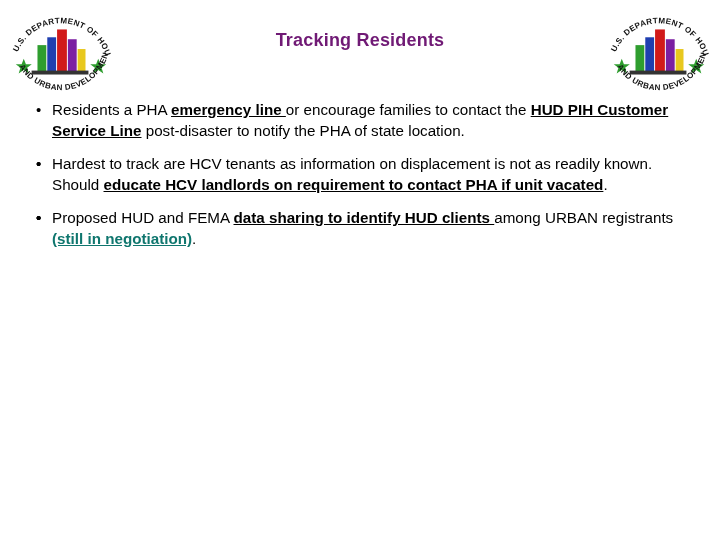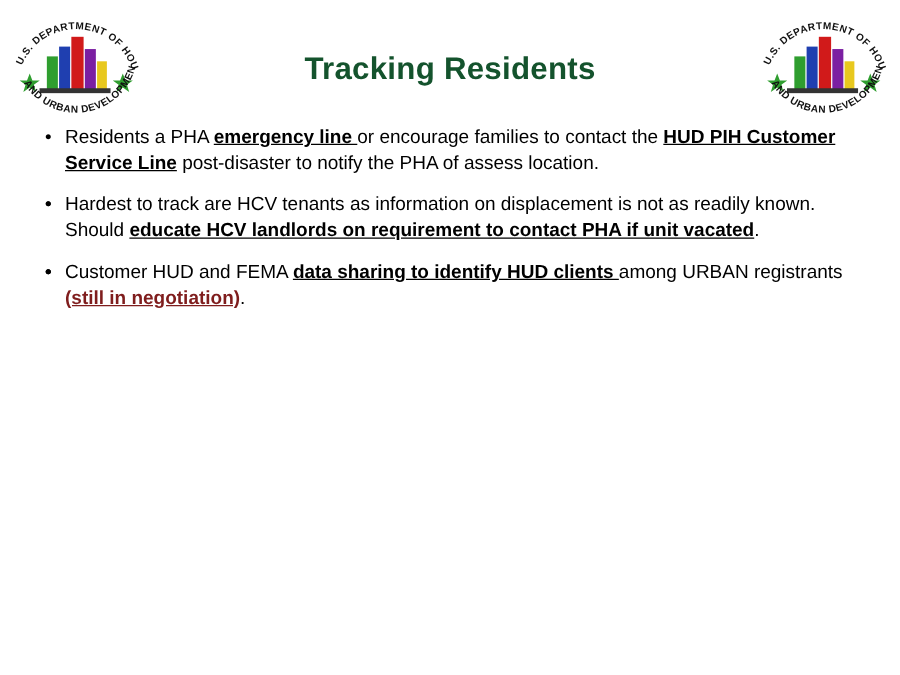--- a/index.html
+++ b/index.html
@@ -34,11 +34,10 @@
     left: 120px;
     width: 480px;
     text-align: center;
-    font-size: 25px;
+    font-size: 18px;
     font-weight: bold;
     letter-spacing: 0.2px;
-    color: #14532d;
-    margin-top: 11px;
+    color: #701a75;
   }
 
   

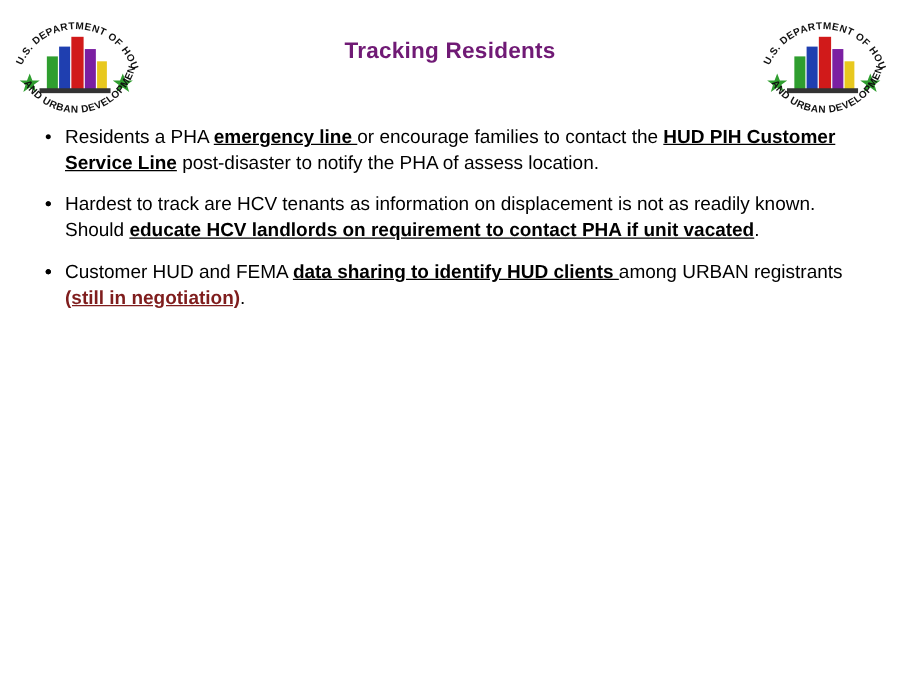--- a/index.html
+++ b/index.html
@@ -137,7 +137,7 @@
 
 <div class="content">
   <ul class="bullets">
-      <li><span class="bullet-mark">•</span><span><span>Residents a PHA </span><span class="u">emergency line </span><span>or encourage families to contact the </span><span class="u">HUD PIH Customer Service Line</span><span> post-disaster to notify the PHA of assess location.</span></span></li>
+      <li><span class="bullet-mark">•</span><span><span>Residents a PHA </span><span class="u">emergency line </span><span>or encourage families to contact the </span><span class="u">HUD PIH Customer Service Line</span><span> post-disaster to notify the PHA of state location.</span></span></li>
       <li><span class="bullet-mark">•</span></li>
       <li><span class="bullet-mark">•</span><span><span>Hardest to track are HCV tenants as information on displacement  is not as readily known.  Should </span><span class="u">educate HCV landlords on requirement to contact PHA if unit vacated</span><span>.</span></span></li>
       <li><span class="bullet-mark">•</span></li>

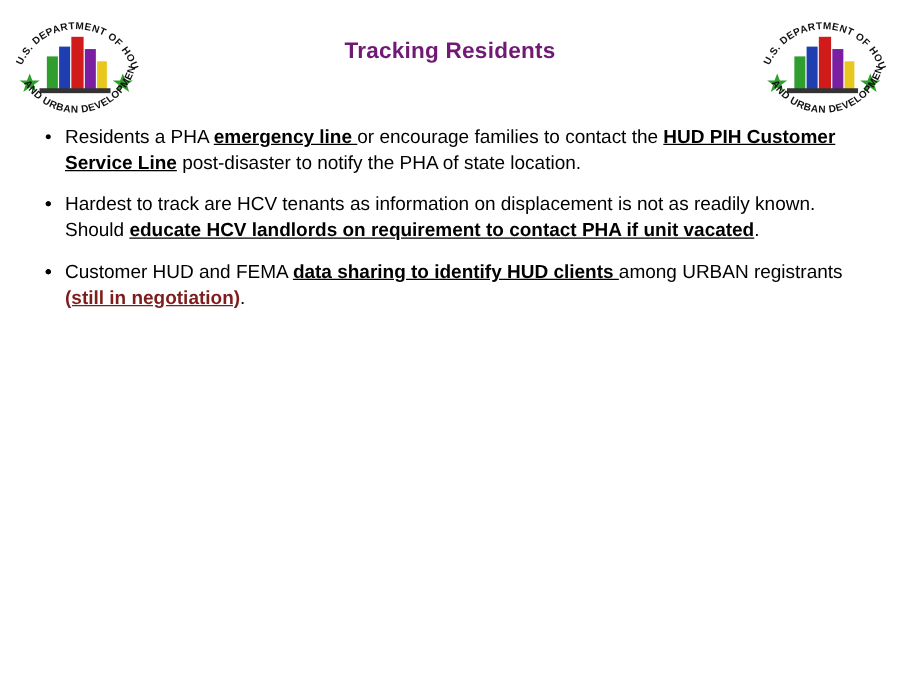--- a/index.html
+++ b/index.html
@@ -142,7 +142,7 @@
       <li><span class="bullet-mark">•</span><span><span>Hardest to track are HCV tenants as information on displacement  is not as readily known.  Should </span><span class="u">educate HCV landlords on requirement to contact PHA if unit vacated</span><span>.</span></span></li>
       <li><span class="bullet-mark">•</span></li>
       <li><span class="bullet-mark">•</span></li>
-      <li><span class="bullet-mark">•</span><span><span>Customer HUD and FEMA </span><span class="u">data sharing to identify HUD clients </span><span>among URBAN registrants </span><span class="red">(still in negotiation)</span><span>.</span></span></li>
+      <li><span class="bullet-mark">•</span><span><span>Proposed HUD and FEMA </span><span class="u">data sharing to identify HUD clients </span><span>among URBAN registrants </span><span class="red">(still in negotiation)</span><span>.</span></span></li>
     </ul>
 </div>
 

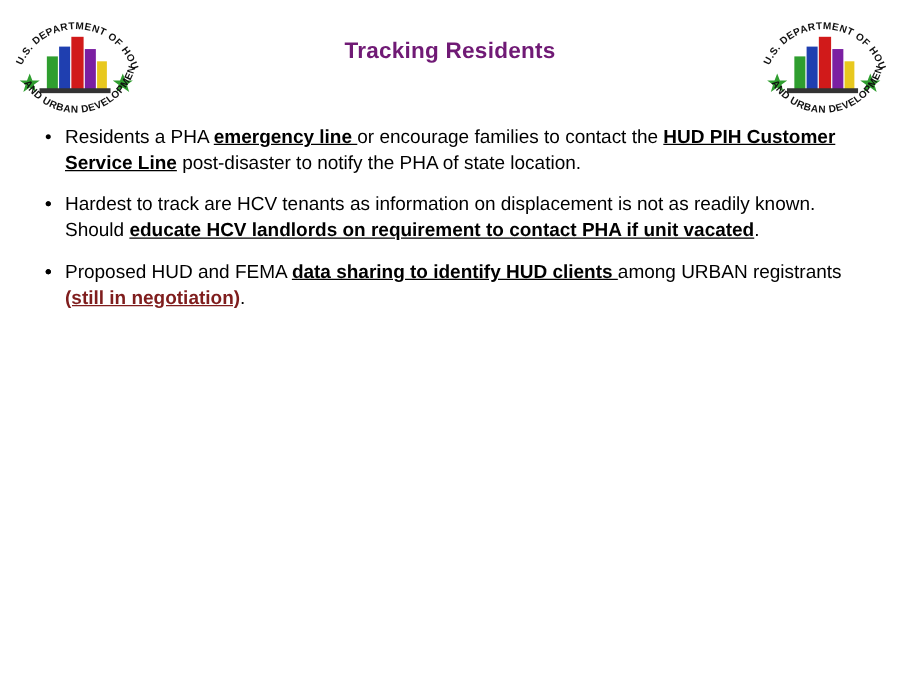--- a/index.html
+++ b/index.html
@@ -68,7 +68,7 @@
     line-height: 1.38;
   }
   .u  { text-decoration: underline; font-weight: bold; }
-  .red { color: #7f1d1d; font-weight: bold; text-decoration: underline; }
+  .red { color: #0f766e; font-weight: bold; text-decoration: underline; }
 </style>
 </head>
 <body>

